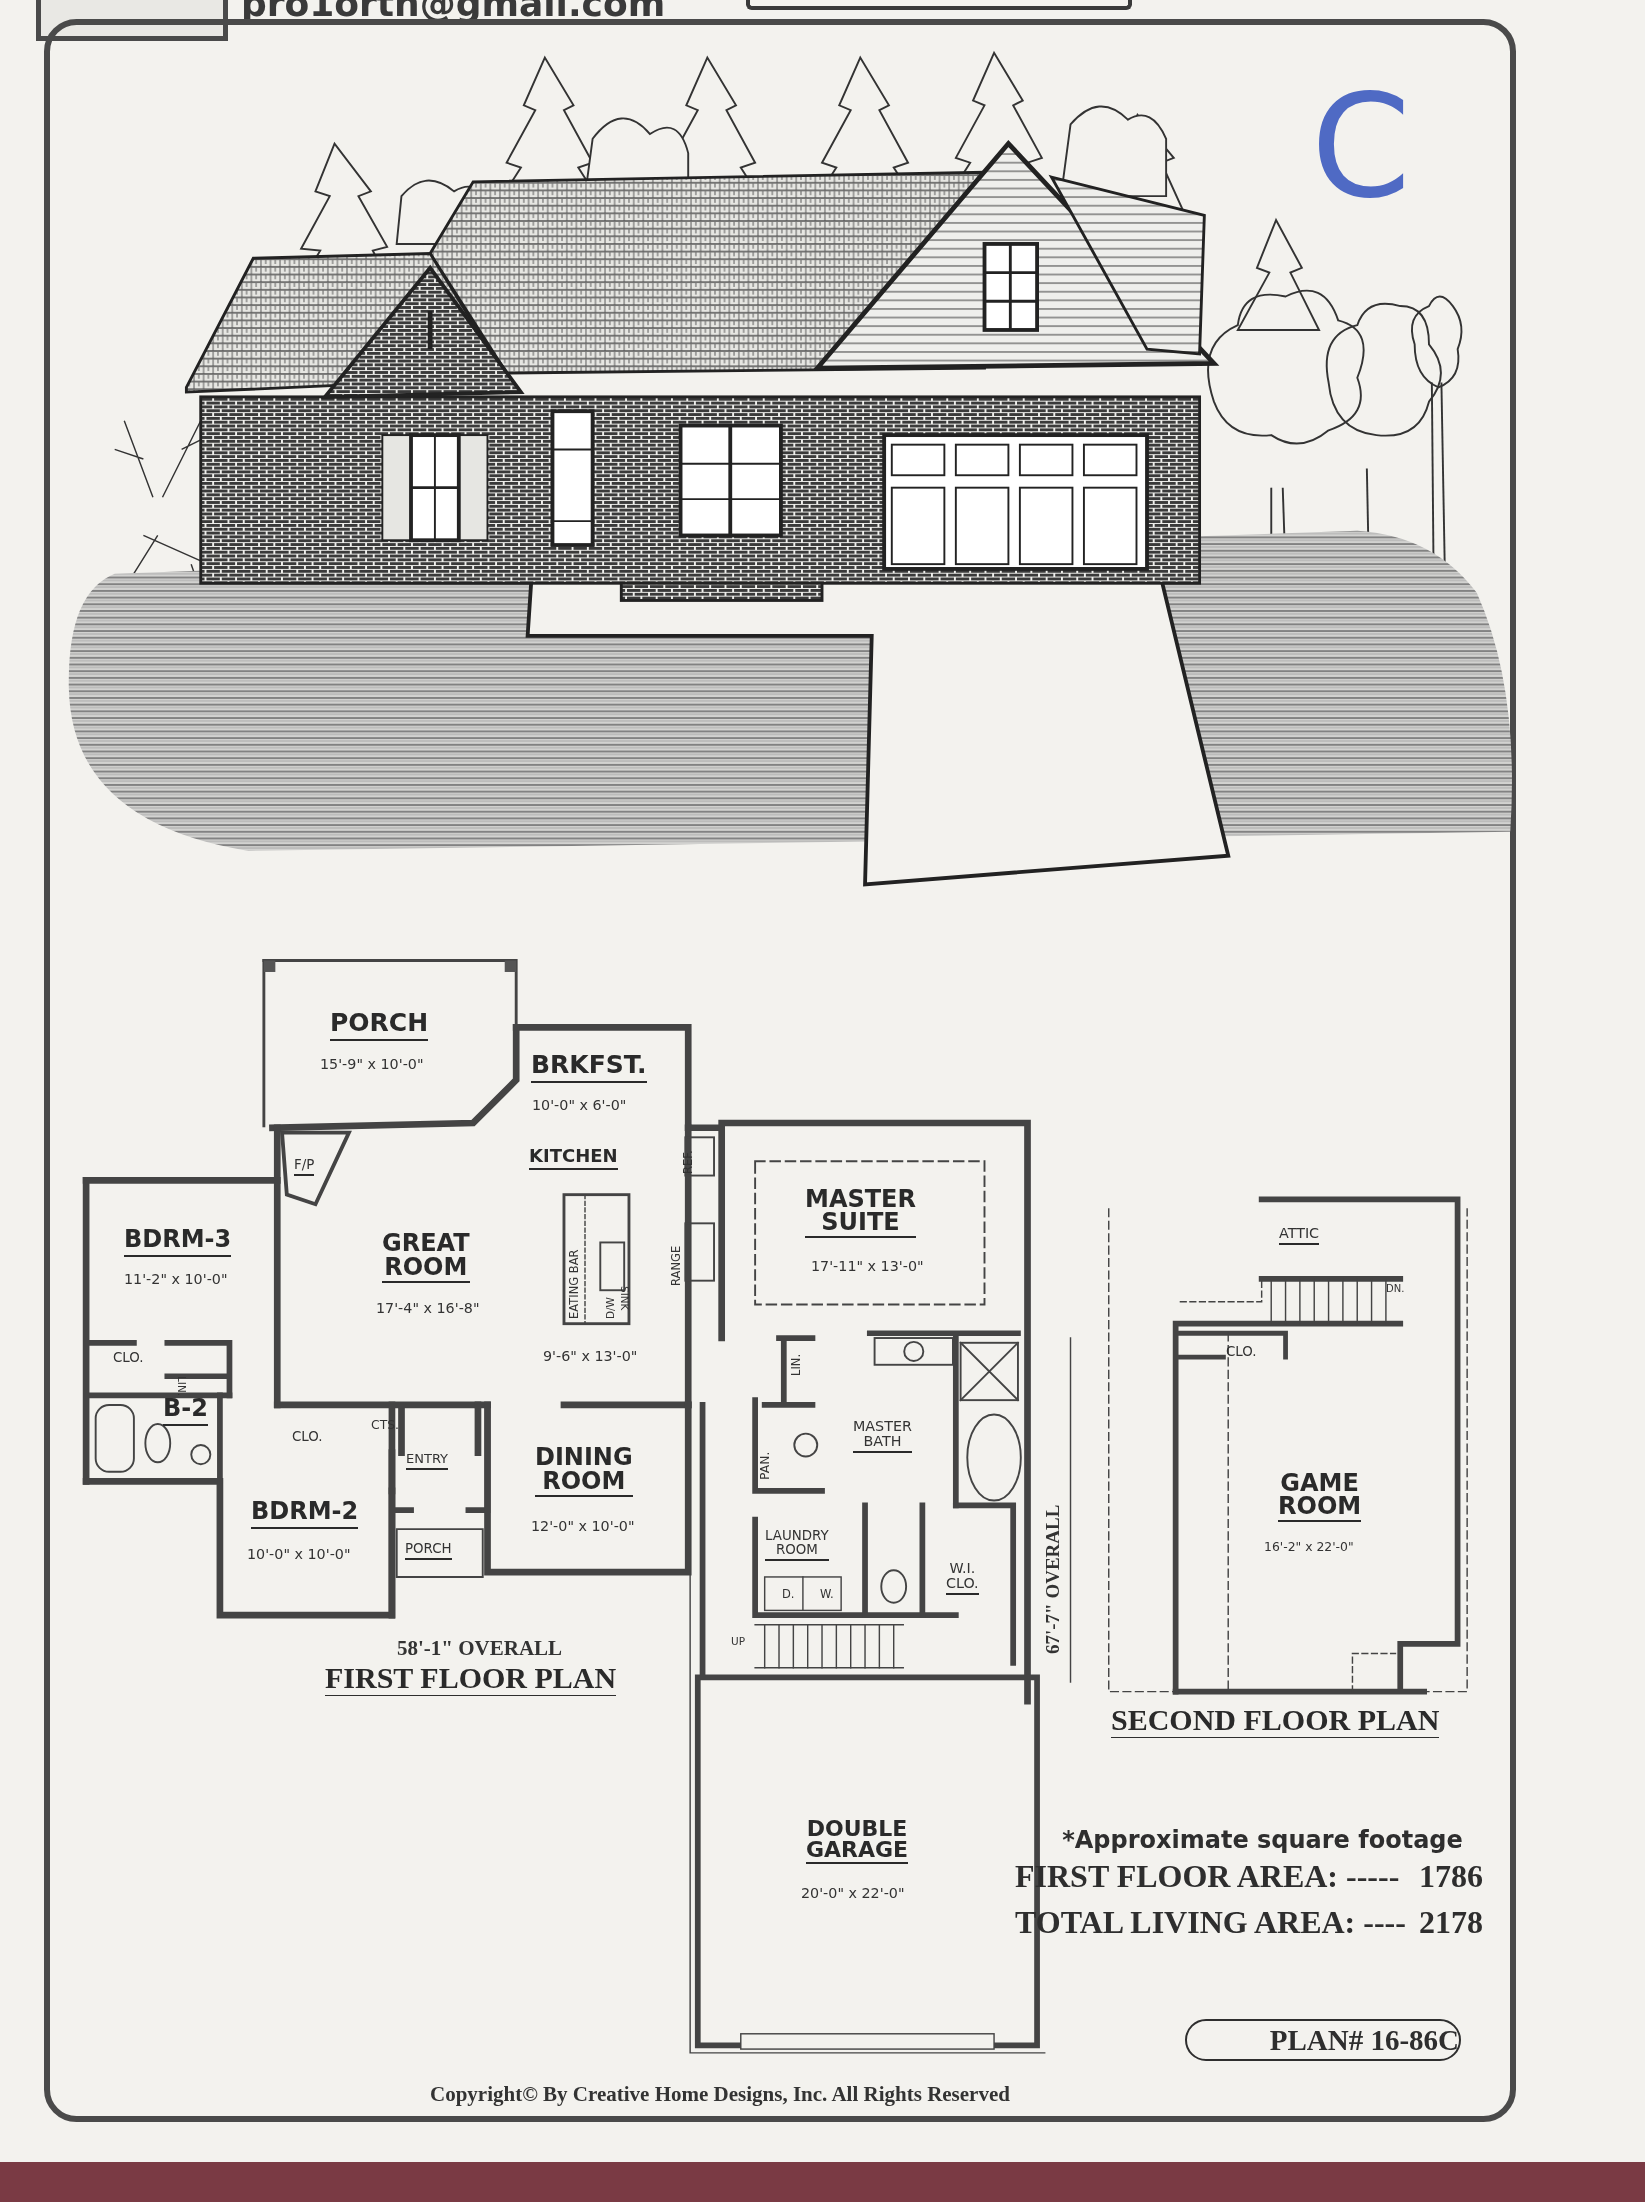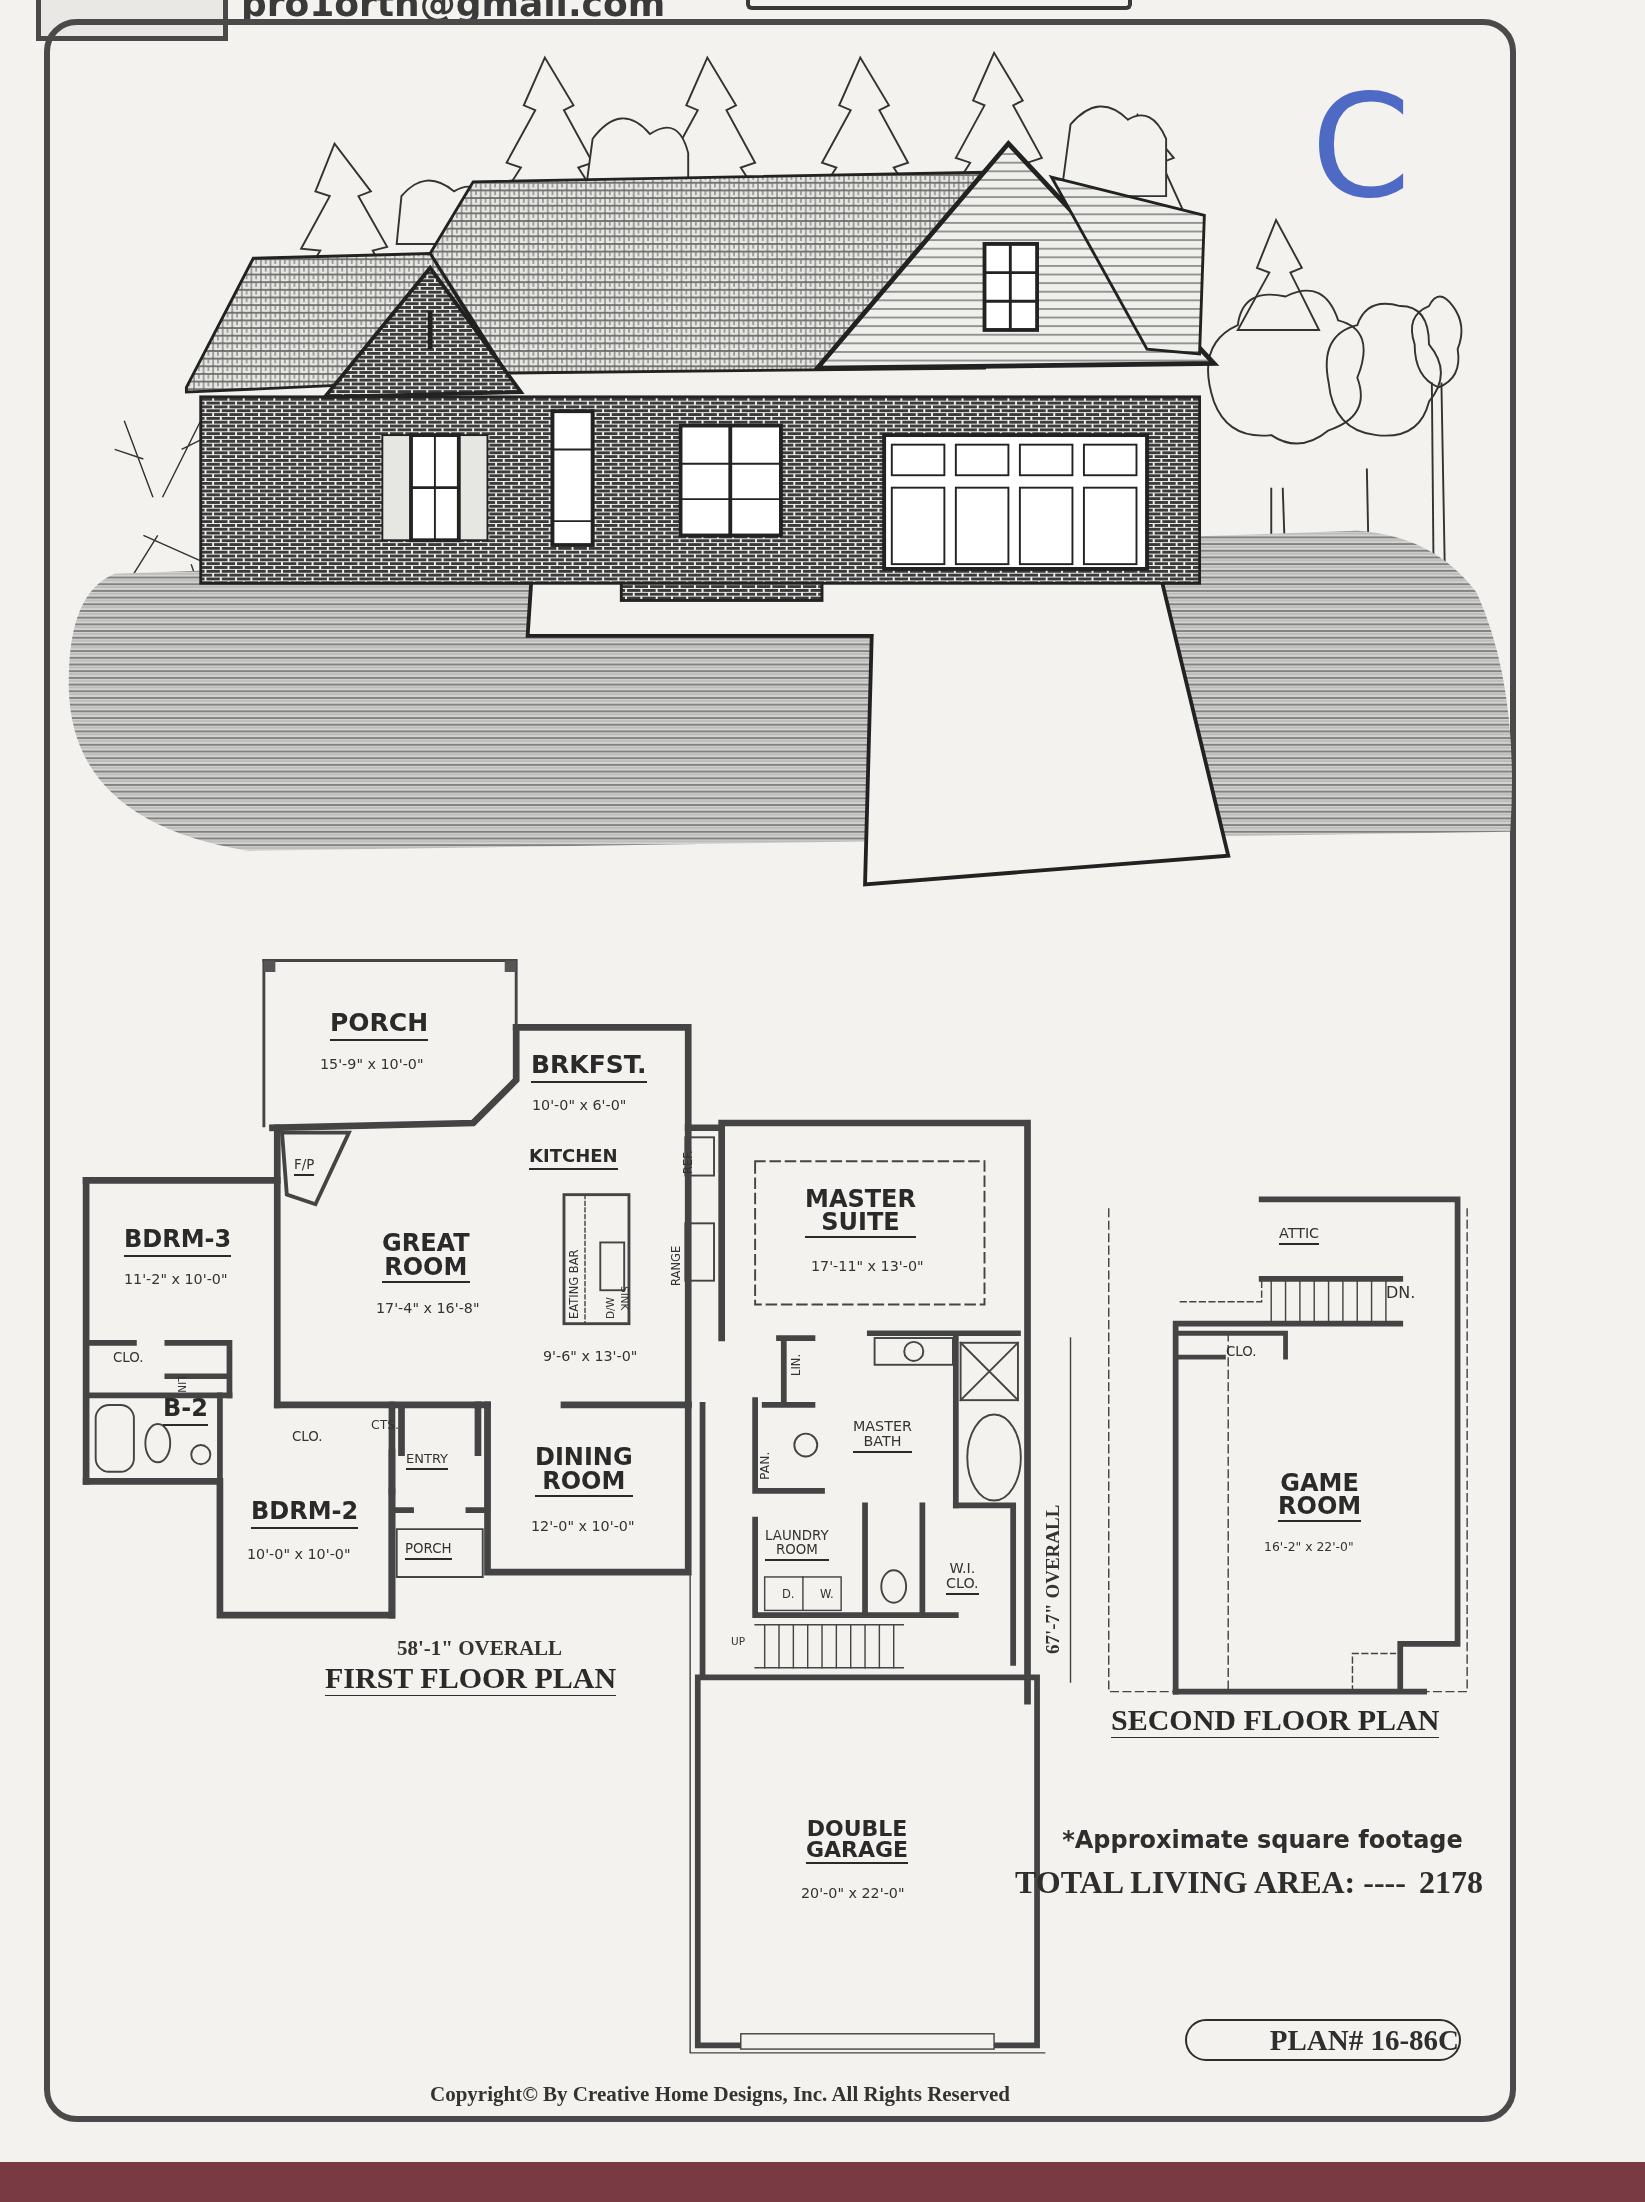--- a/index.html
+++ b/index.html
@@ -338,7 +338,7 @@
 <div class="thin serif" style="left:1042px;top:1654px;font-size:19px;transform:rotate(-90deg);transform-origin:left top;">67'-7" OVERALL</div>
 
 <div class="thin ul" style="left:1279px;top:1225px;font-size:14.3px;">ATTIC</div>
-<div class="thin" style="left:1386px;top:1283px;font-size:16px;">DN.</div>
+<div class="thin" style="left:1386px;top:1283px;font-size:10px;">DN.</div>
 <div class="thin" style="left:1226px;top:1344px;font-size:13.4px;">CLO.</div>
 <div class="lbl ul" style="left:1278px;top:1472px;font-size:24px;line-height:23px;">
   <div>GAME</div>

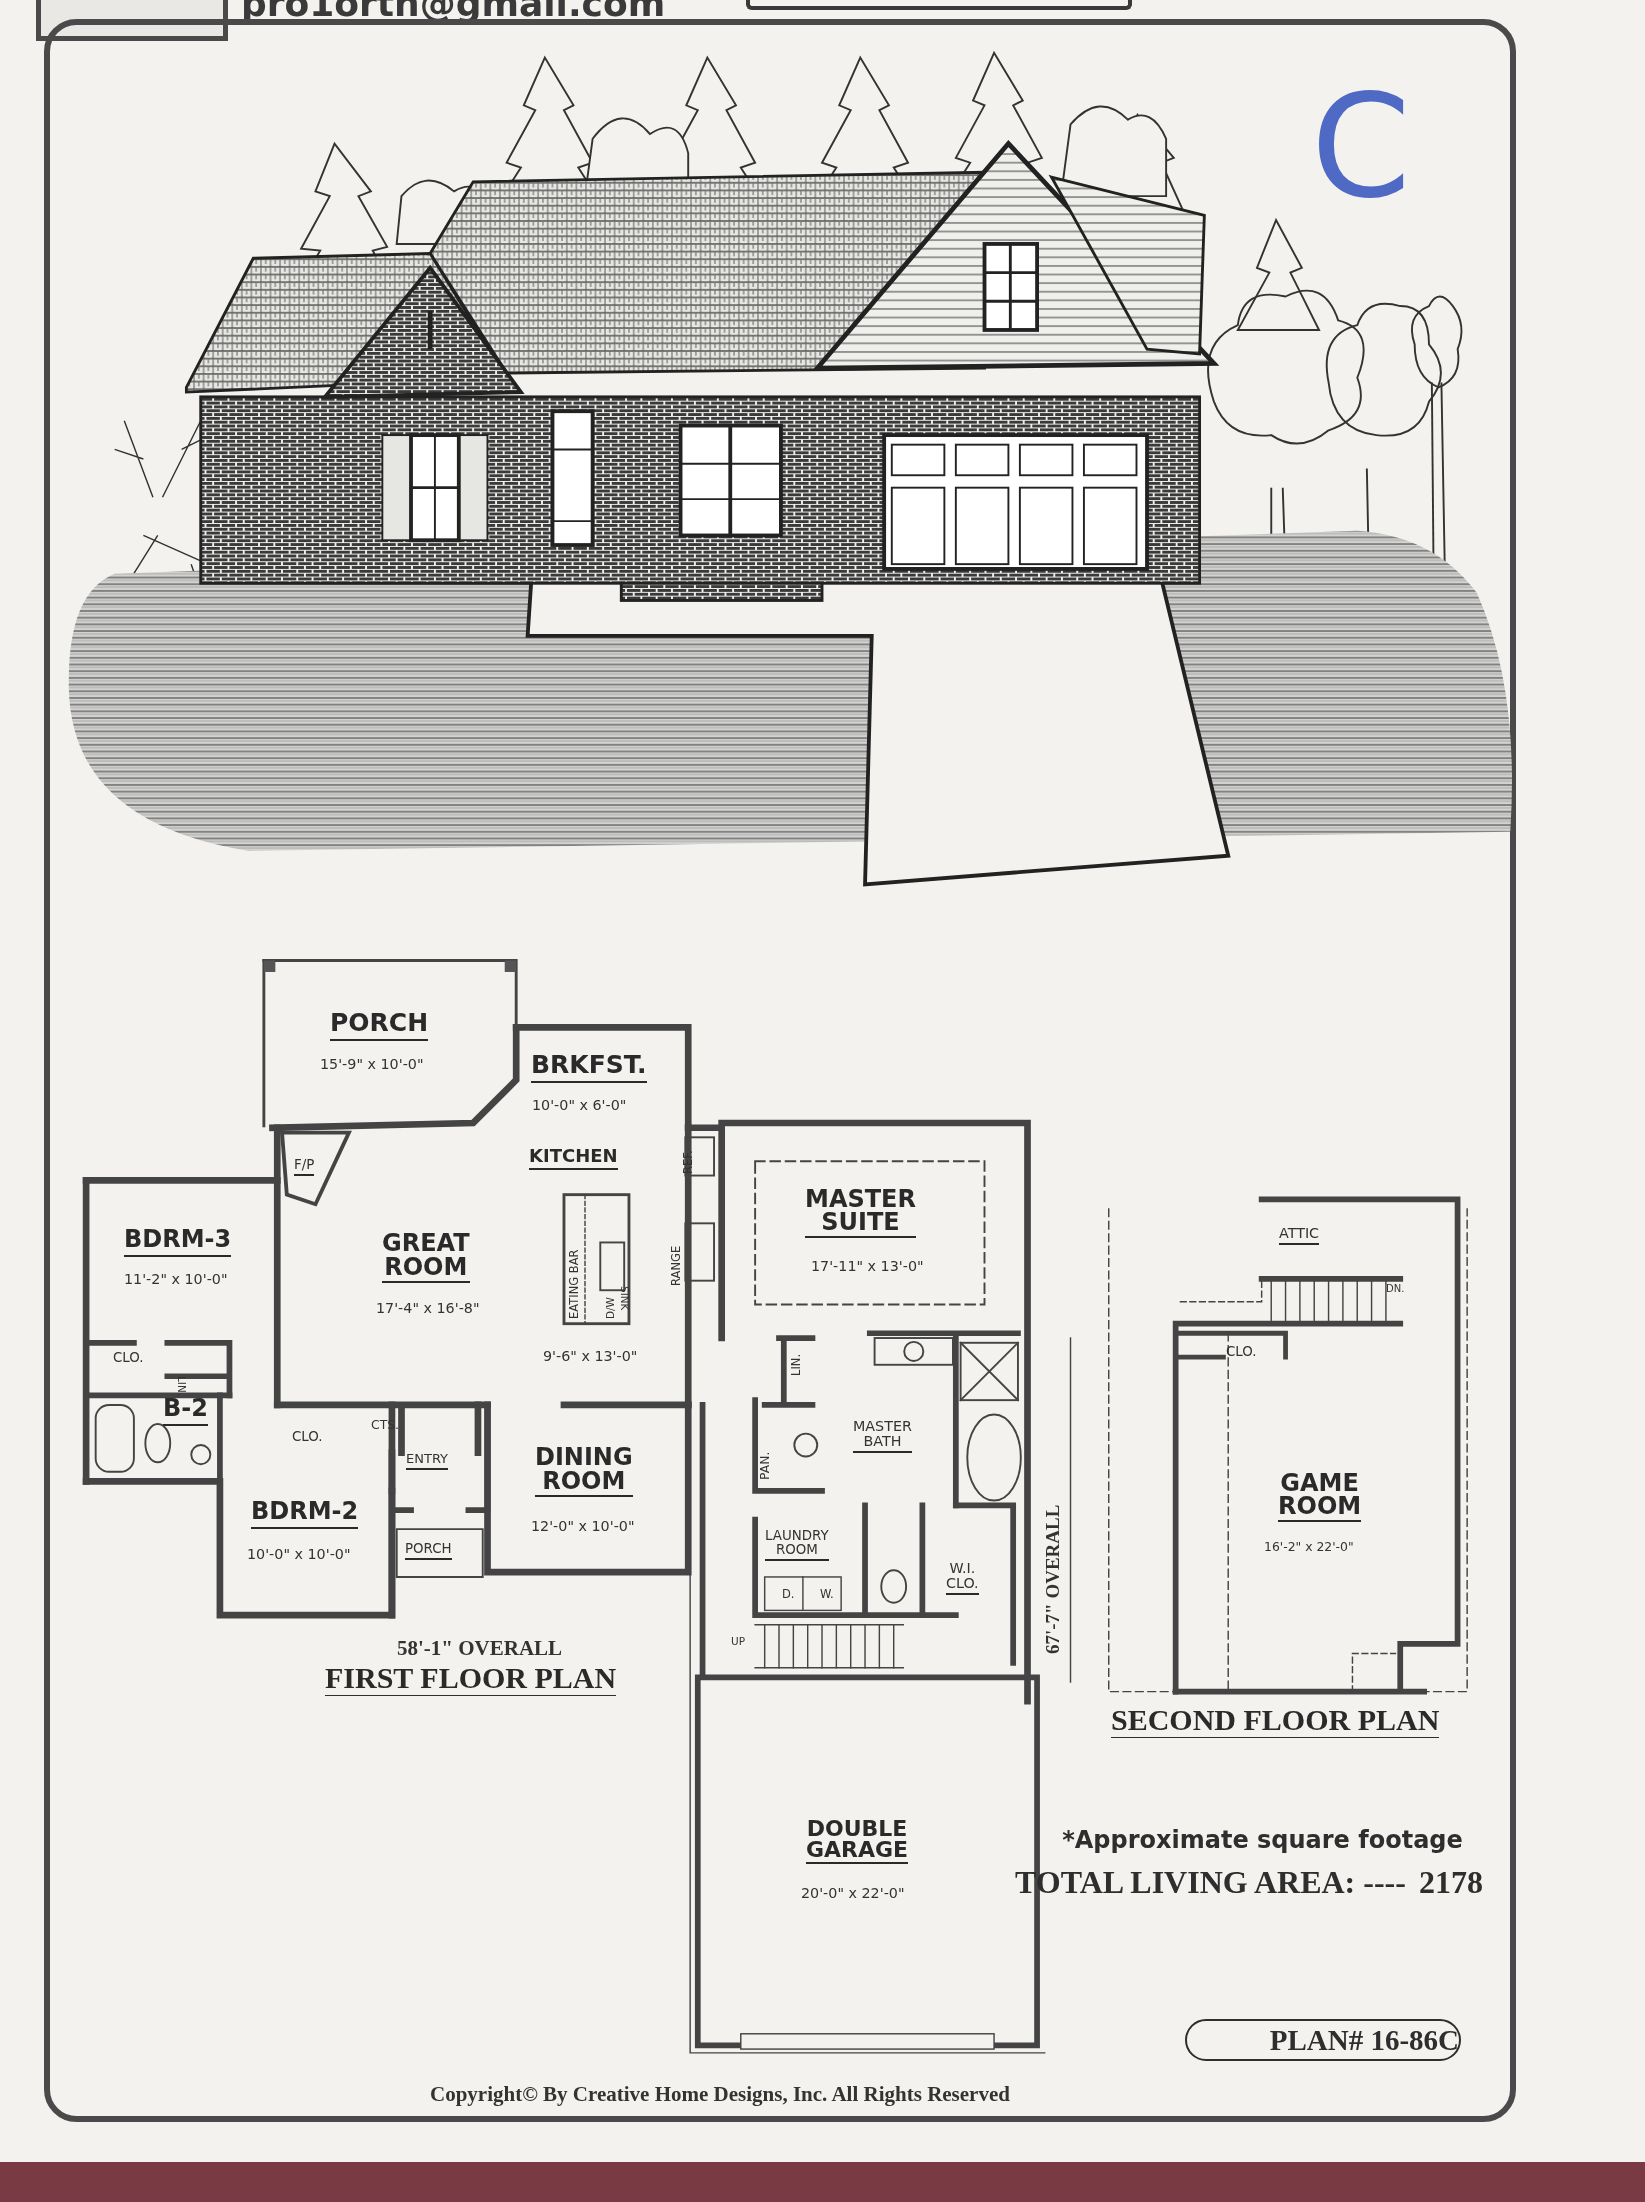--- a/index.html
+++ b/index.html
@@ -349,6 +349,10 @@
 
 <div class="area-block">
   <div class="area-note">*Approximate square footage</div>
+  <div class="area-row">
+    <span>FIRST FLOOR AREA: -----</span>
+    <span>1786</span>
+  </div>
   <div class="area-row" style="margin-top:9.6px;">
     <span>TOTAL LIVING AREA: ----</span>
     <span>2178</span>

